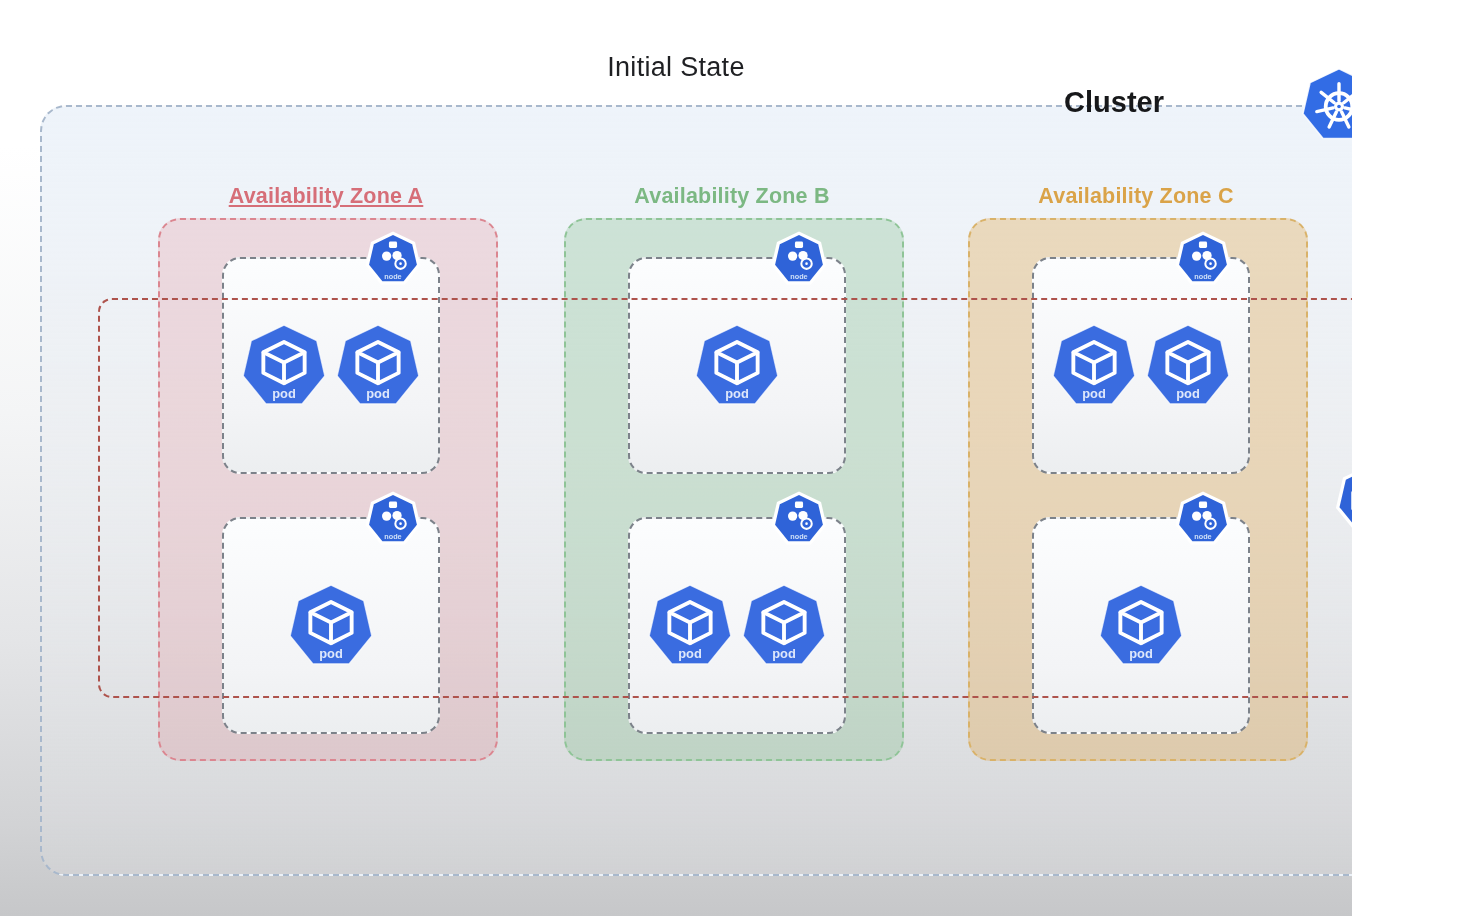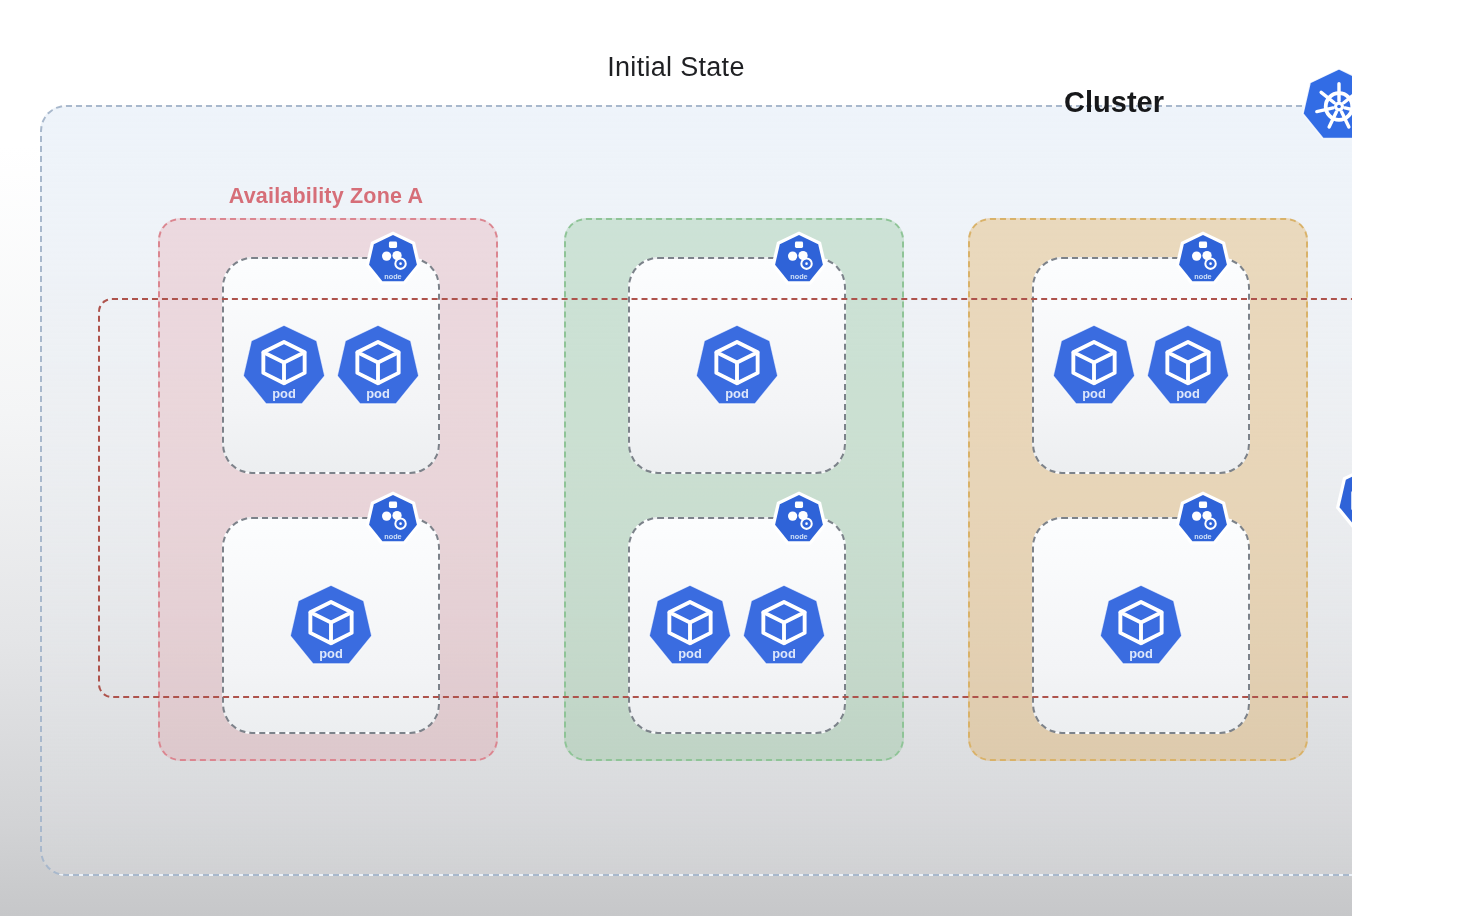--- a/index.html
+++ b/index.html
@@ -109,7 +109,7 @@
     <use href="#wheel-glyph"></use>
   </svg>
 
-  <div class="zone-title zone-title-a" style="color: rgb(214, 110, 120);">Availability Zone A</div>
+  <div class="zone-title zone-title-a" style="color: rgb(214, 110, 120); text-decoration: underline;">Availability Zone A</div>
 
   <div class="zone zone-a" style="background: rgba(226, 115, 125, 0.2); border-color: rgb(219, 134, 144);">
     <div class="node-box node-top">

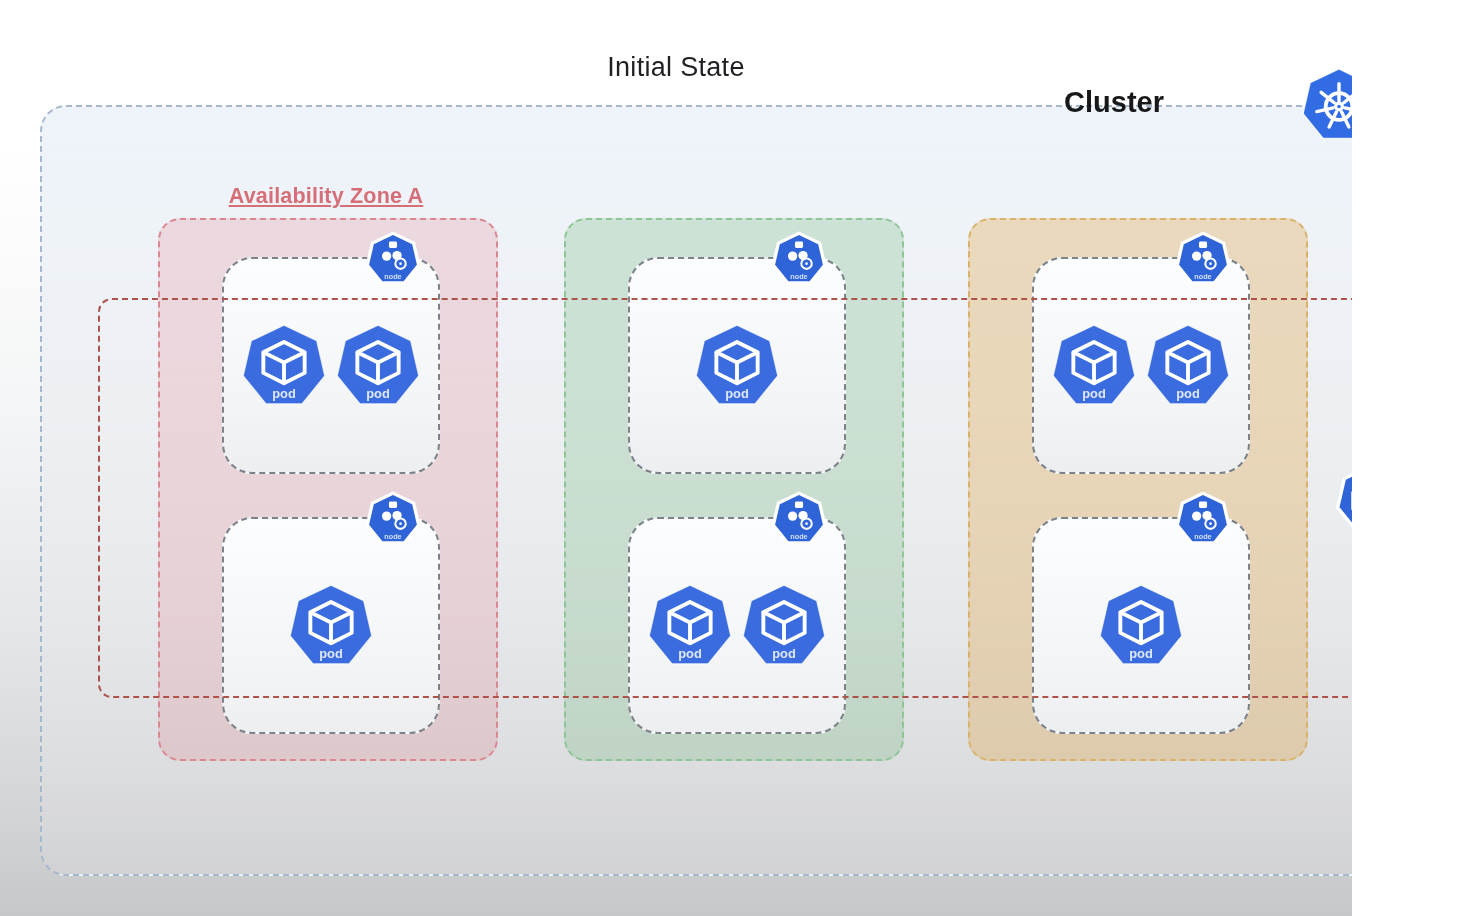--- a/index.html
+++ b/index.html
@@ -110,6 +110,7 @@
   </svg>
 
   <div class="zone-title zone-title-a" style="color: rgb(214, 110, 120); text-decoration: underline;">Availability Zone A</div>
+  <div class="zone-title zone-title-b" style="color: rgb(124, 184, 131);">Availability Zone B</div>
 
   <div class="zone zone-a" style="background: rgba(226, 115, 125, 0.2); border-color: rgb(219, 134, 144);">
     <div class="node-box node-top">

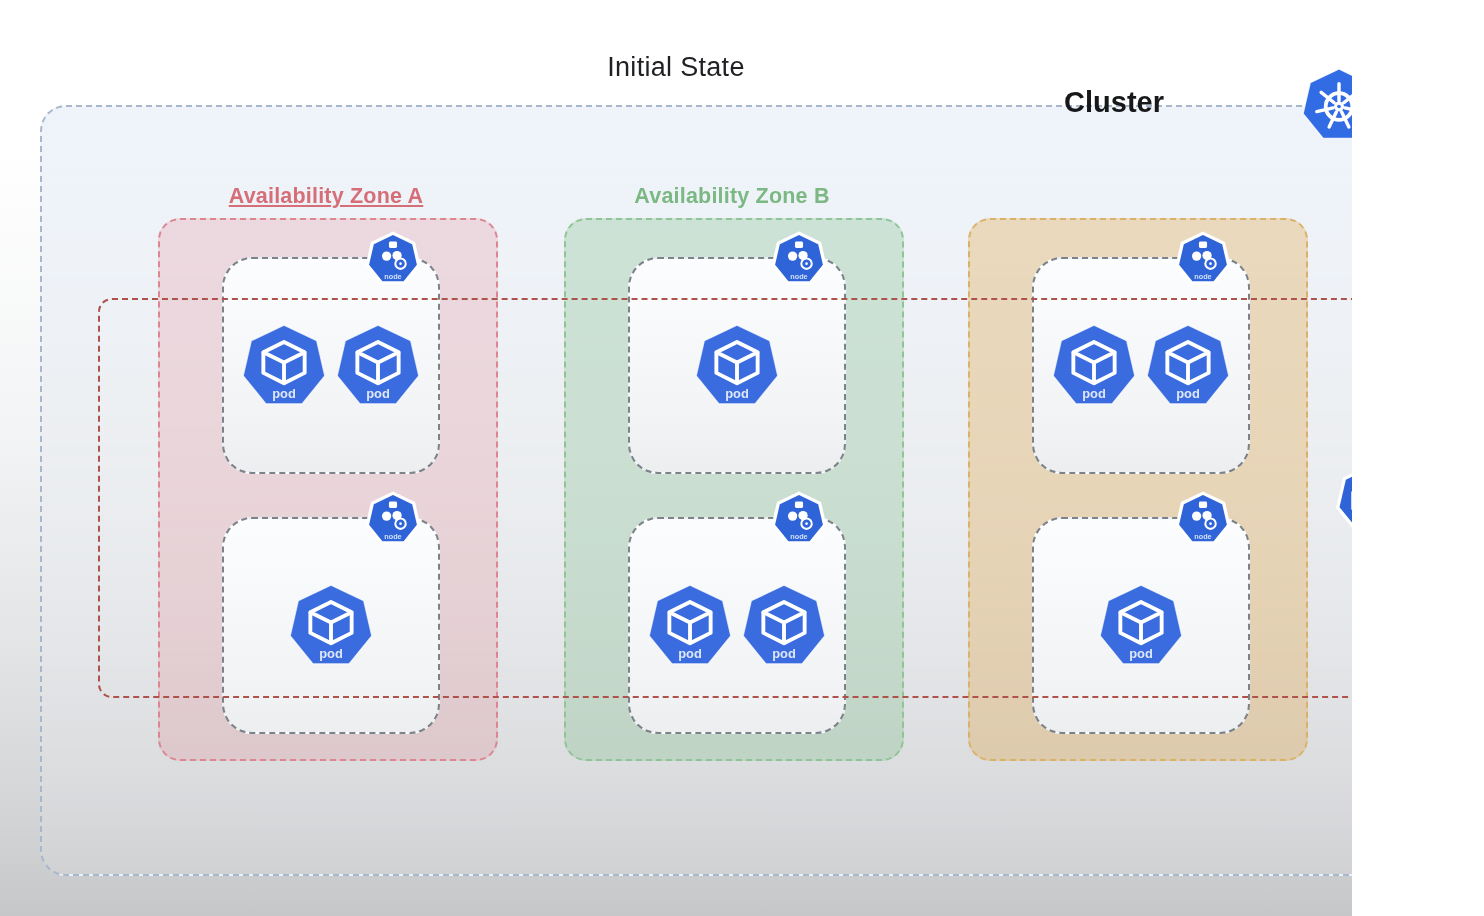--- a/index.html
+++ b/index.html
@@ -111,6 +111,7 @@
 
   <div class="zone-title zone-title-a" style="color: rgb(214, 110, 120); text-decoration: underline;">Availability Zone A</div>
   <div class="zone-title zone-title-b" style="color: rgb(124, 184, 131);">Availability Zone B</div>
+  <div class="zone-title zone-title-c" style="color: rgb(218, 163, 72);">Availability Zone C</div>
 
   <div class="zone zone-a" style="background: rgba(226, 115, 125, 0.2); border-color: rgb(219, 134, 144);">
     <div class="node-box node-top">

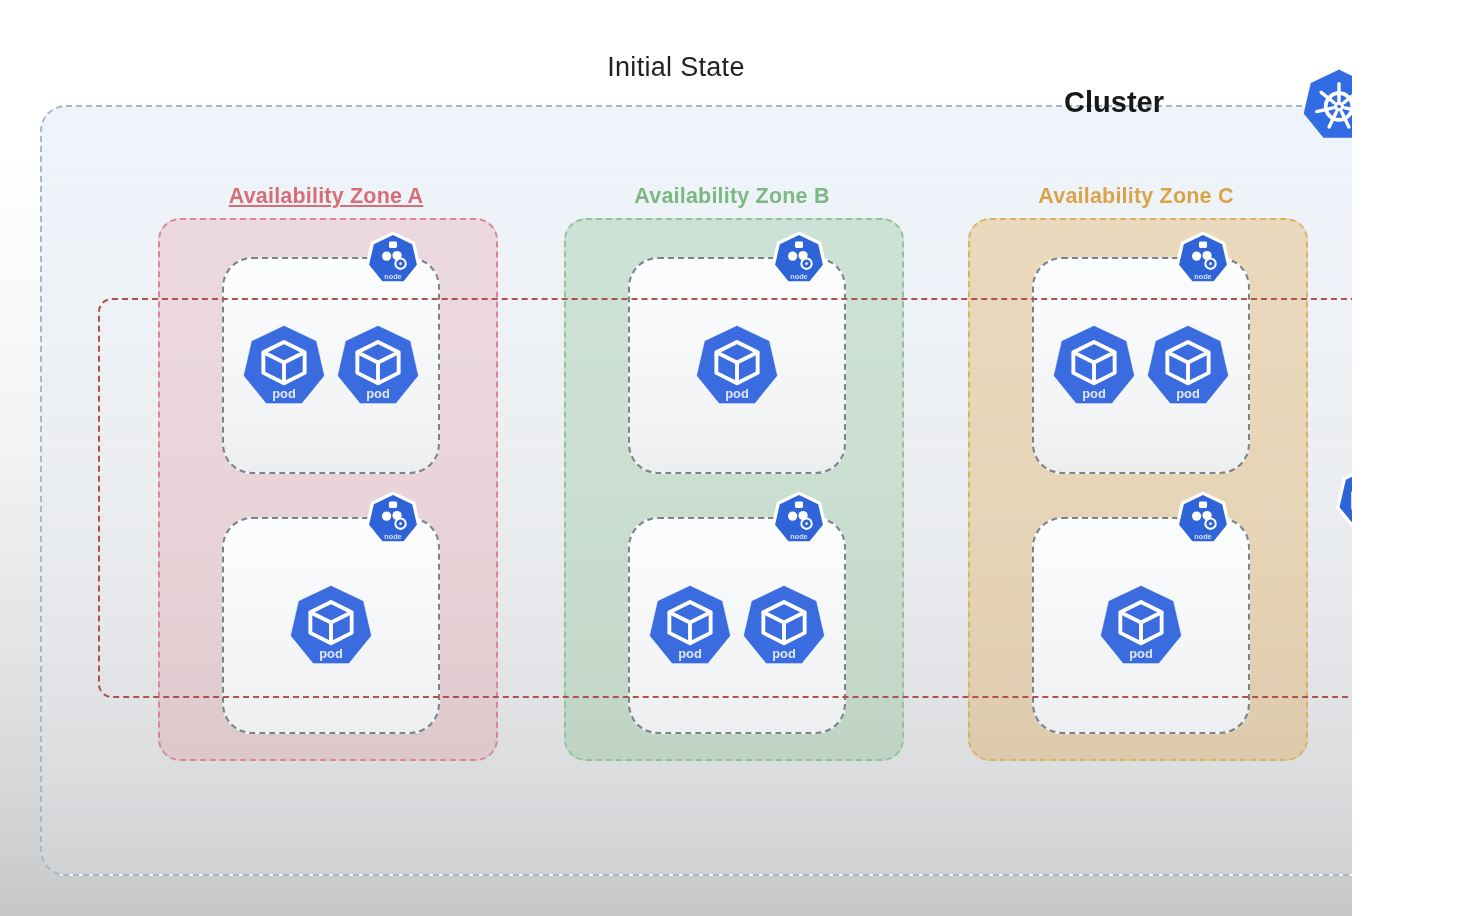--- a/index.html
+++ b/index.html
@@ -39,7 +39,7 @@
   .zone-title-c{left:968px;}
   .node-box{
     position:absolute;left:62px;width:214px;height:213px;
-    border:2px dashed #7c828a;border-radius:30px;
+    border:2px dashed #7c828a;border-radius:18px;
     background:linear-gradient(180deg,#fcfdfe 0%,#f3f4f6 70%,#eceef0 100%);
   }
   .node-top{top:37px;}

